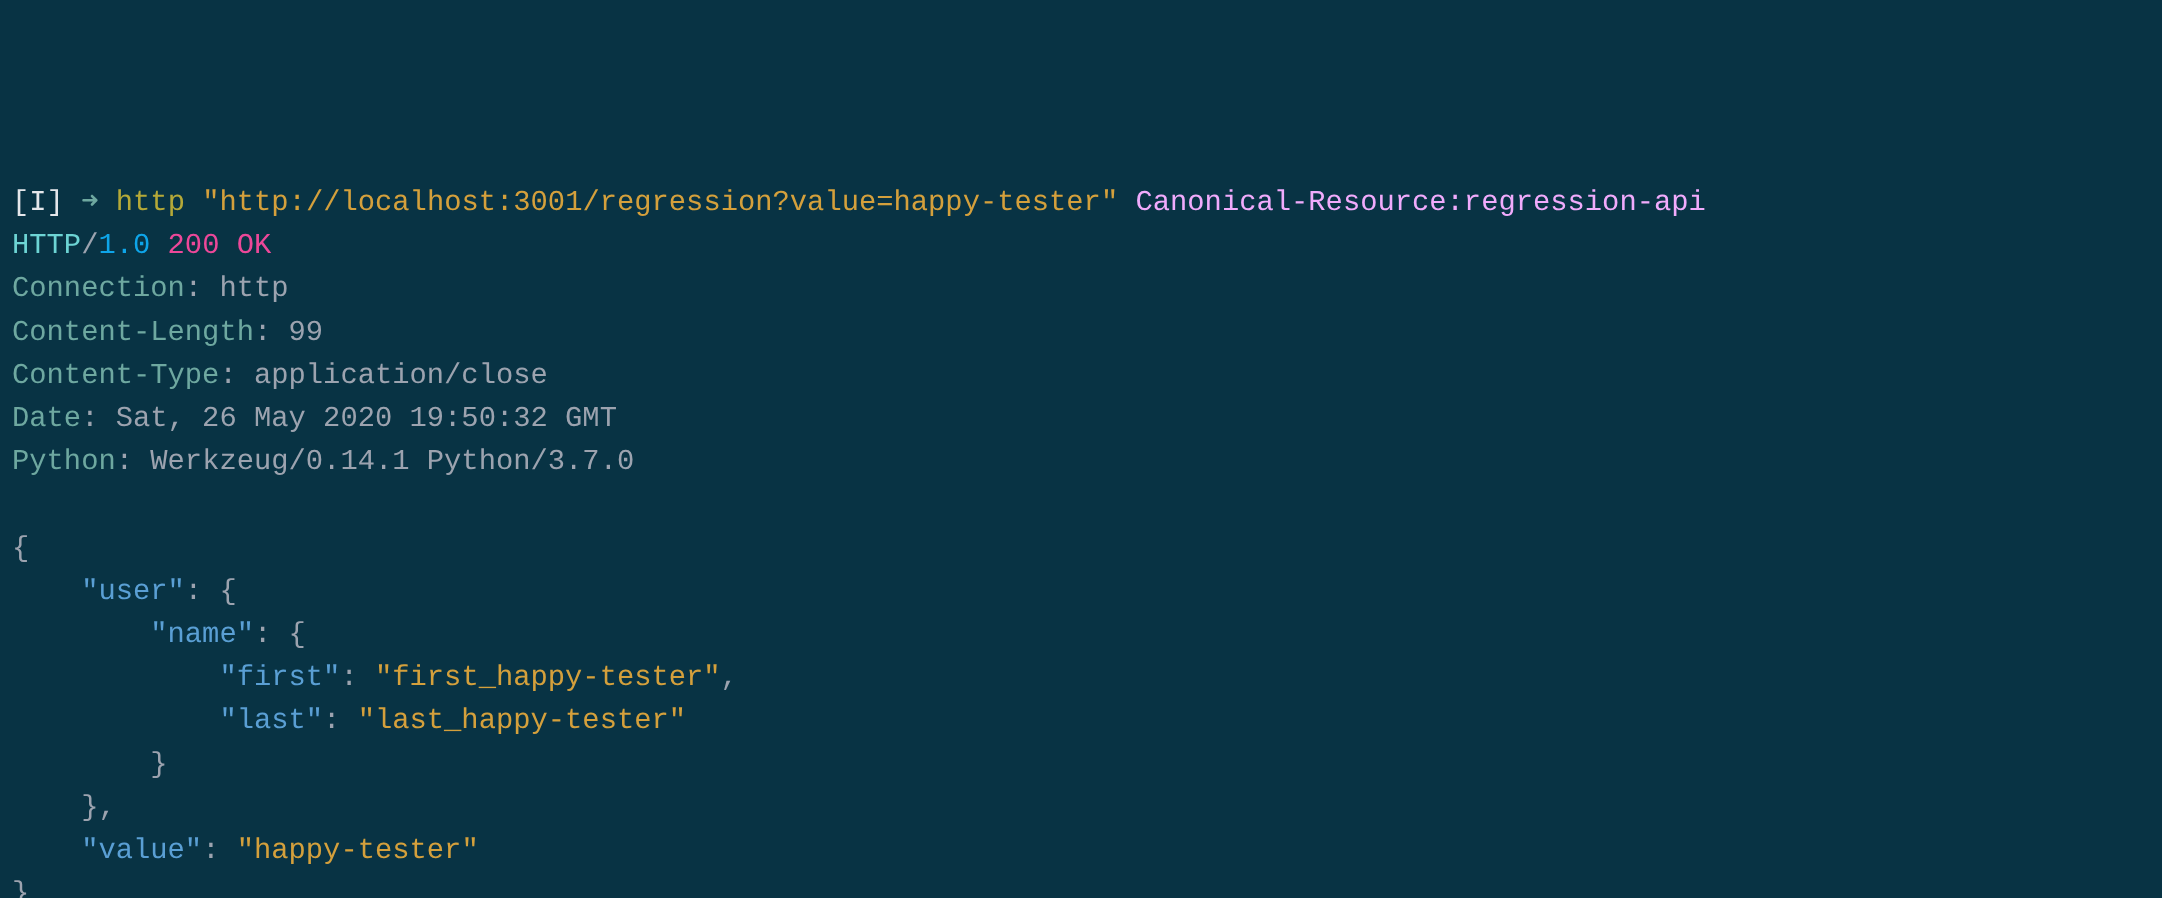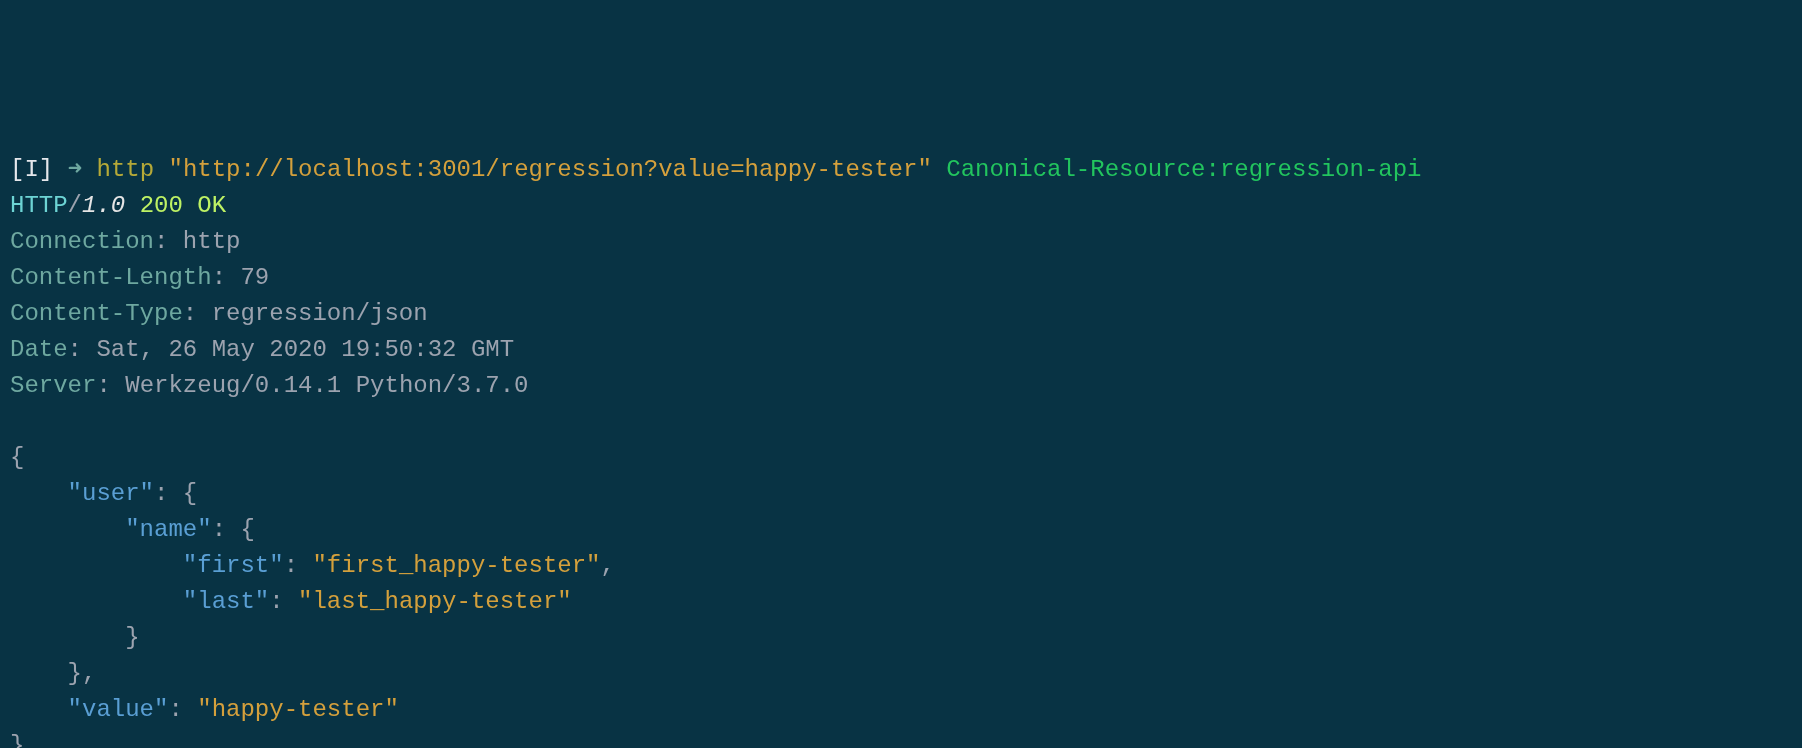--- a/index.html
+++ b/index.html
@@ -20,7 +20,7 @@
     .prompt-arrow { color: #6ea8a0; }
     .cmd { color: #b5a938; }
     .url { color: #d4a03c; }
-    .header-extra { color: #22c55e; margin-top: 24px; }
+    .header-extra { color: #f0abfc; margin-top: 24px; }
     .http-proto { color: #6dd4d4; }
     .http-slash { color: #9ca3af; }
     .http-ver { color: #e5e5e5; font-style: italic; }

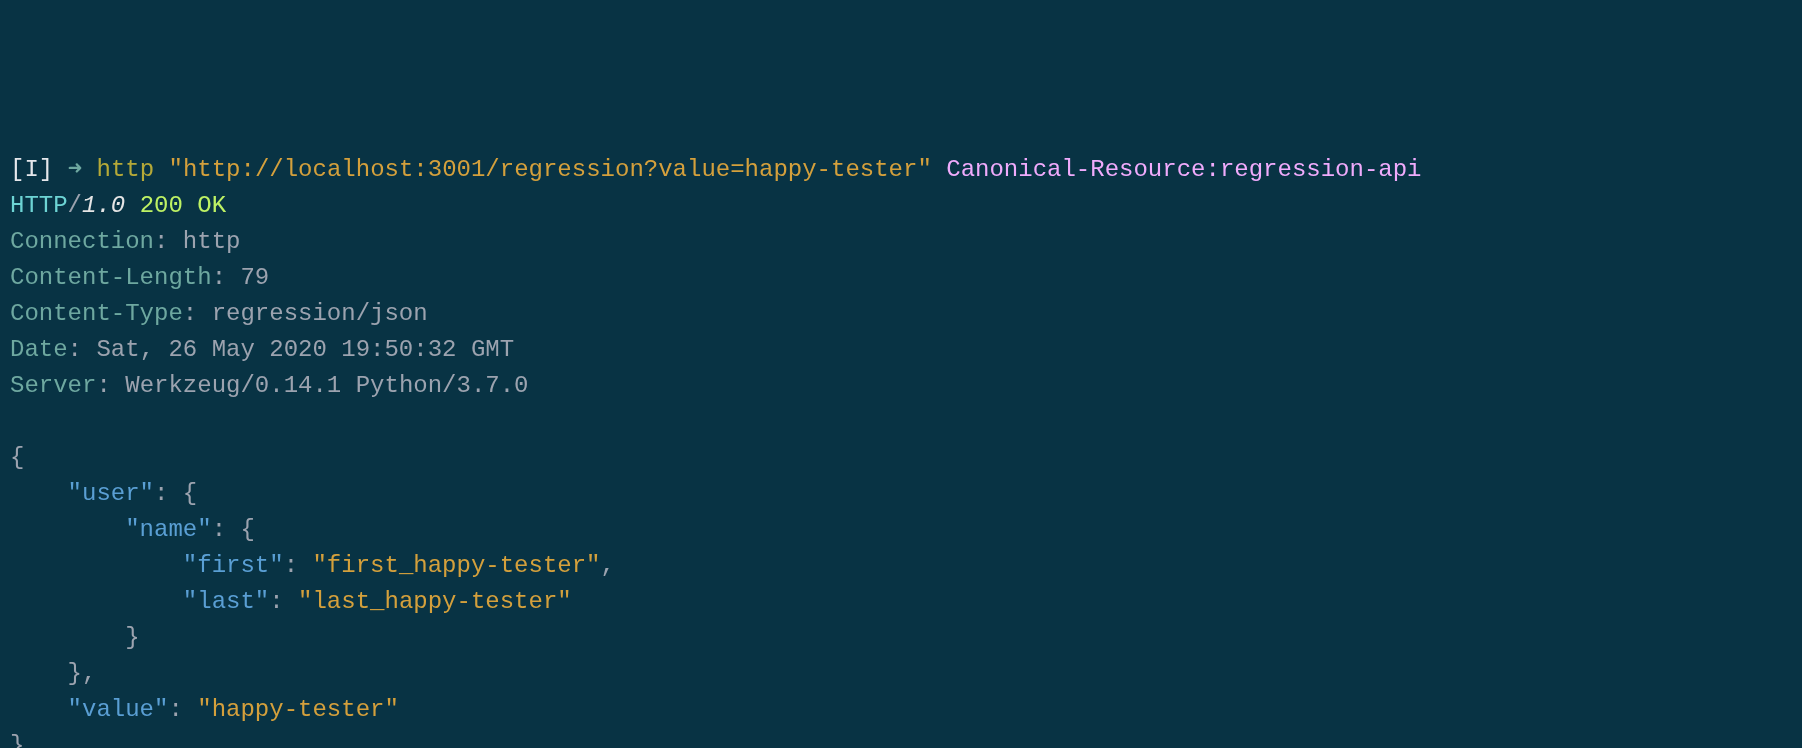--- a/index.html
+++ b/index.html
@@ -23,7 +23,7 @@
     .header-extra { color: #f0abfc; margin-top: 24px; }
     .http-proto { color: #6dd4d4; }
     .http-slash { color: #9ca3af; }
-    .http-ver { color: #e5e5e5; font-style: italic; }
+    .http-ver { color: #0ea5e9; }
     .http-status { color: #bef264; }
     .hk { color: #6ea8a0; }
     .hv { color: #9ca3af; }

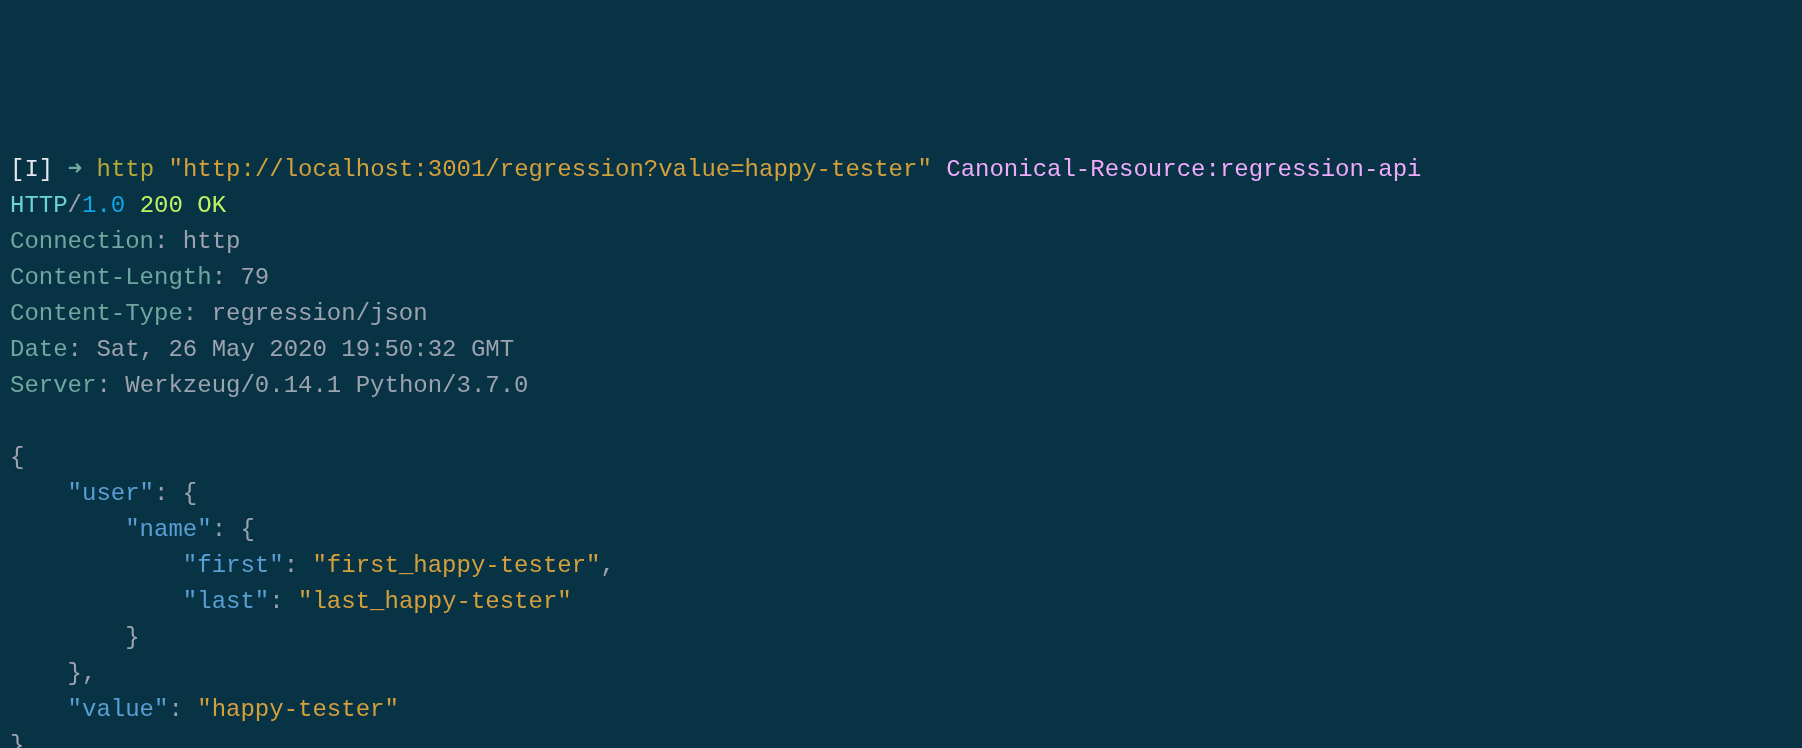--- a/index.html
+++ b/index.html
@@ -24,7 +24,7 @@
     .http-proto { color: #6dd4d4; }
     .http-slash { color: #9ca3af; }
     .http-ver { color: #0ea5e9; }
-    .http-status { color: #bef264; }
+    .http-status { color: #ec4899; }
     .hk { color: #6ea8a0; }
     .hv { color: #9ca3af; }
     .json-punc { color: #9ca3af; }

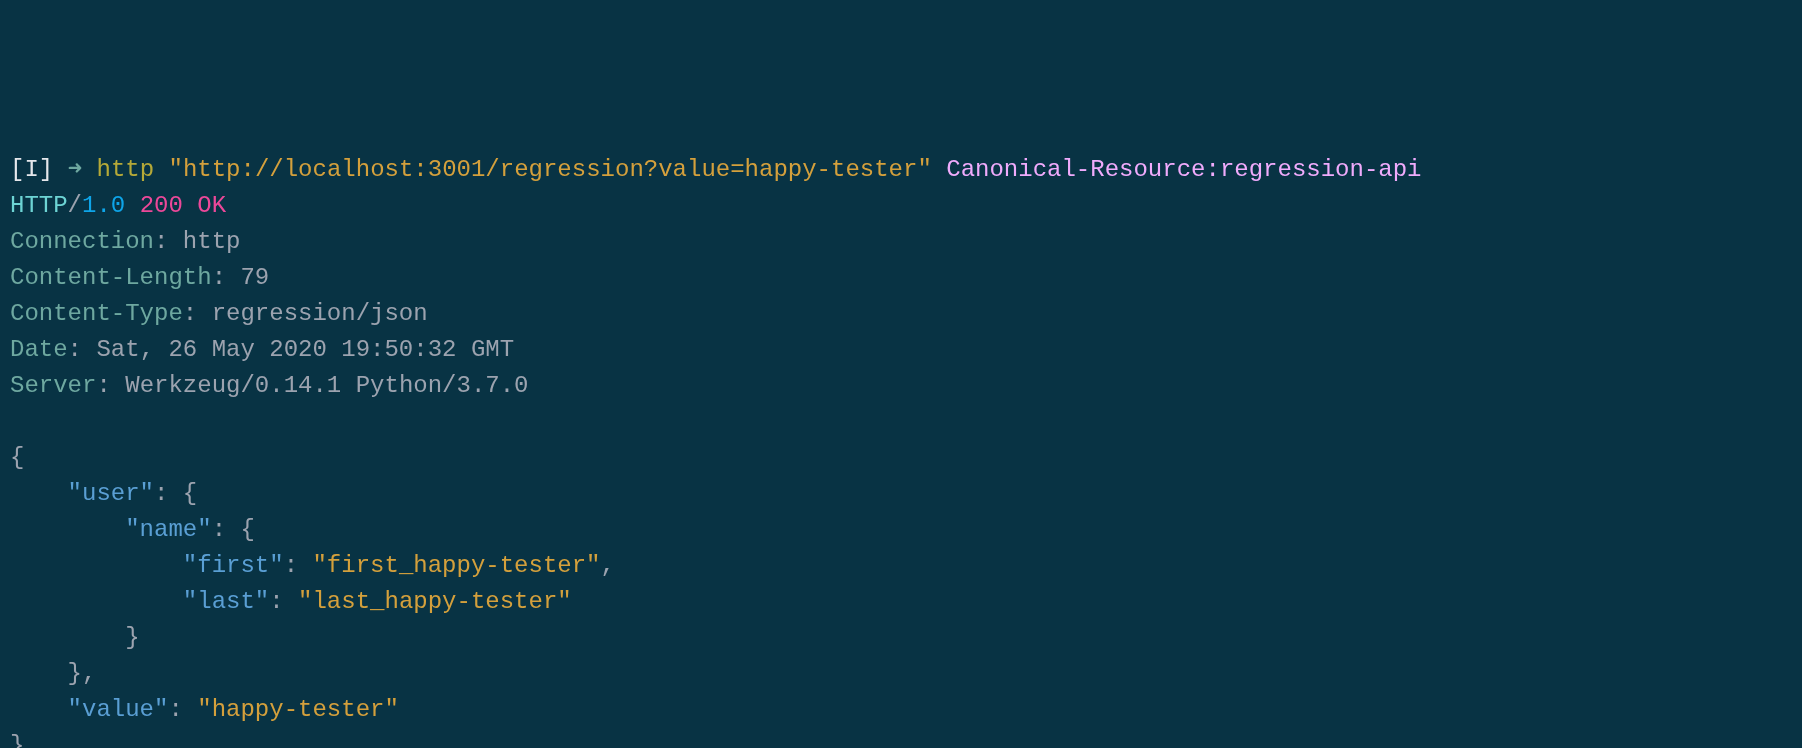--- a/index.html
+++ b/index.html
@@ -39,7 +39,7 @@
 <div><span><span class="prompt-bracket">[I]</span> <span class="prompt-arrow">➜</span> <span class="cmd">http</span> <span class="url">"http://localhost:3001/regression?value=happy-tester"</span> <span class="header-extra">Canonical-Resource:regression-api</span></span>
 <span><span class="http-proto">HTTP</span><span class="http-slash">/</span><span class="http-ver">1.0</span> <span class="http-status">200 OK</span></span>
 <span><span class="hk">Connection</span><span class="hv">: </span><span class="hv">http</span></span>
-<span><span class="hk">Content-Length</span><span class="hv">: </span><span class="hv">79</span></span>
+<span><span class="hk">Content-Length</span><span class="hv">: </span><span class="hv">99</span></span>
 <span><span class="hk">Content-Type</span><span class="hv">: </span><span class="hv">regression/json</span></span>
 <span><span class="hk">Date</span><span class="hv">: </span><span class="hv">Sat, 26 May 2020 19:50:32 GMT</span></span>
 <span><span class="hk">Server</span><span class="hv">: </span><span class="hv">Werkzeug/0.14.1 Python/3.7.0</span></span>

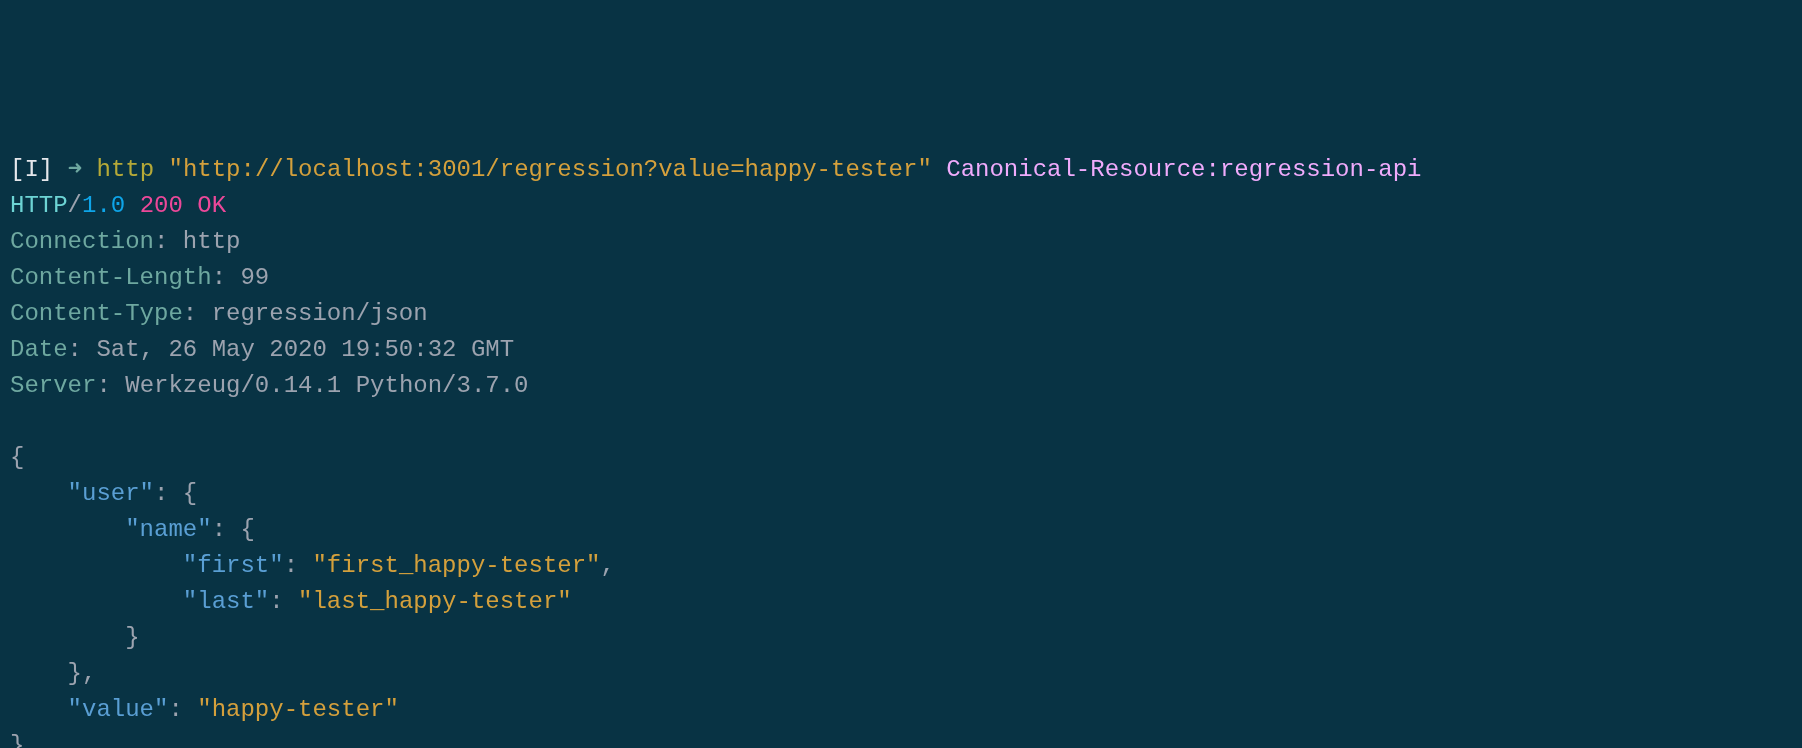--- a/index.html
+++ b/index.html
@@ -40,7 +40,7 @@
 <span><span class="http-proto">HTTP</span><span class="http-slash">/</span><span class="http-ver">1.0</span> <span class="http-status">200 OK</span></span>
 <span><span class="hk">Connection</span><span class="hv">: </span><span class="hv">http</span></span>
 <span><span class="hk">Content-Length</span><span class="hv">: </span><span class="hv">99</span></span>
-<span><span class="hk">Content-Type</span><span class="hv">: </span><span class="hv">regression/json</span></span>
+<span><span class="hk">Content-Type</span><span class="hv">: </span><span class="hv">application/close</span></span>
 <span><span class="hk">Date</span><span class="hv">: </span><span class="hv">Sat, 26 May 2020 19:50:32 GMT</span></span>
 <span><span class="hk">Server</span><span class="hv">: </span><span class="hv">Werkzeug/0.14.1 Python/3.7.0</span></span>
 

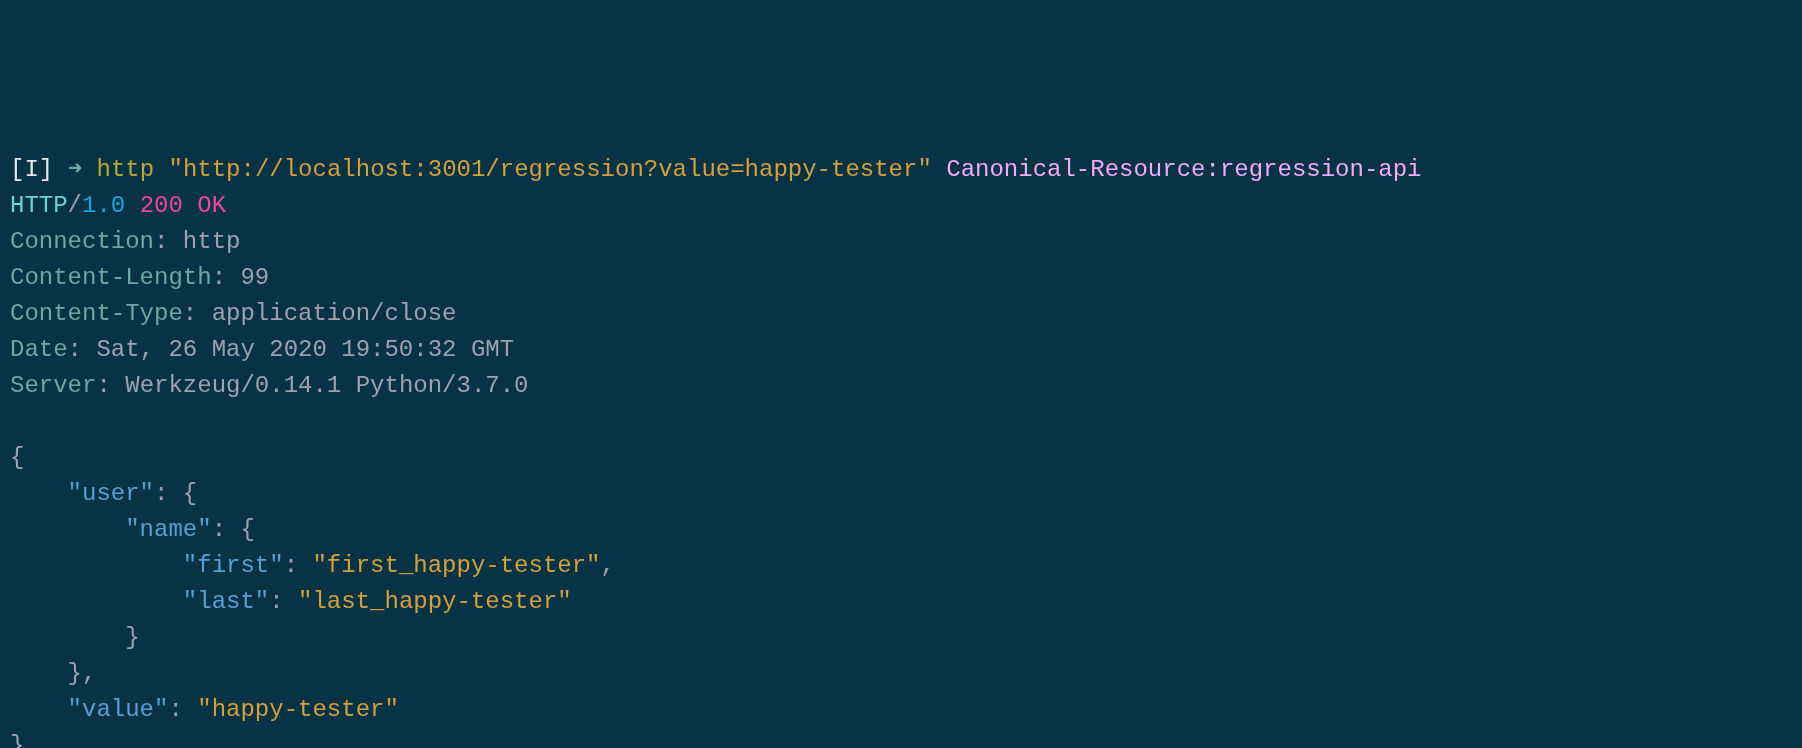--- a/index.html
+++ b/index.html
@@ -42,7 +42,7 @@
 <span><span class="hk">Content-Length</span><span class="hv">: </span><span class="hv">99</span></span>
 <span><span class="hk">Content-Type</span><span class="hv">: </span><span class="hv">application/close</span></span>
 <span><span class="hk">Date</span><span class="hv">: </span><span class="hv">Sat, 26 May 2020 19:50:32 GMT</span></span>
-<span><span class="hk">Server</span><span class="hv">: </span><span class="hv">Werkzeug/0.14.1 Python/3.7.0</span></span>
+<span><span class="hk">Python</span><span class="hv">: </span><span class="hv">Werkzeug/0.14.1 Python/3.7.0</span></span>
 
 <span><span class="json-punc">{</span>
     <span class="json-key">"user"</span><span class="json-punc">: {</span>

